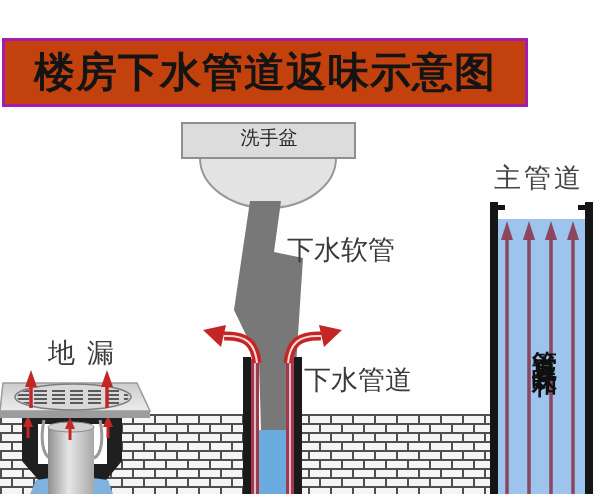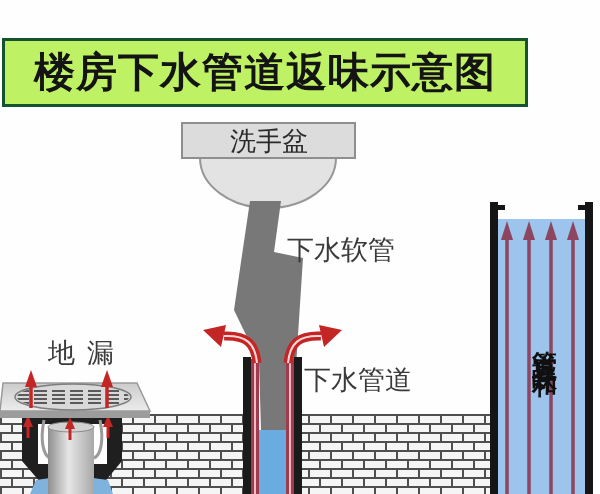--- a/index.html
+++ b/index.html
@@ -8,7 +8,7 @@
   .stage{position:relative;width:600px;height:494px;overflow:hidden;background:#fefefe;}
   .stage svg{position:absolute;left:0;top:0;}
   .banner{position:absolute;left:2px;top:38px;width:520px;height:63px;
-          background:#bef264;border:3px solid #14532d;display:flex;
+          background:#c2410c;border:3px solid #a21caf;display:flex;
           align-items:center;justify-content:center;z-index:3;}
   .banner-text{font-size:41px;font-weight:700;color:#141414;letter-spacing:1px;white-space:nowrap;}
   .lbl{position:absolute;color:#3a3a3a;font-size:27px;line-height:1;white-space:nowrap;z-index:3;}

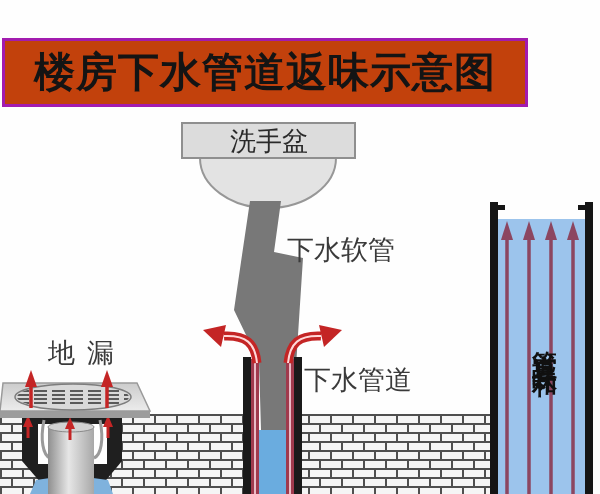--- a/index.html
+++ b/index.html
@@ -12,7 +12,7 @@
           align-items:center;justify-content:center;z-index:3;}
   .banner-text{font-size:41px;font-weight:700;color:#141414;letter-spacing:1px;white-space:nowrap;}
   .lbl{position:absolute;color:#3a3a3a;font-size:27px;line-height:1;white-space:nowrap;z-index:3;}
-  .lbl-basin{left:183px;top:128px;width:172px;text-align:center;font-size:26px;color:#2a2a2a;}
+  .lbl-basin{left:183px;top:128px;width:172px;text-align:center;font-size:19px;color:#2a2a2a;}
   .lbl-hose{left:287px;top:237px;}
   .lbl-drainpipe{left:304px;top:367px;text-align:center;}
   .lbl-floordrain{left:48px;top:340px;letter-spacing:12px;}

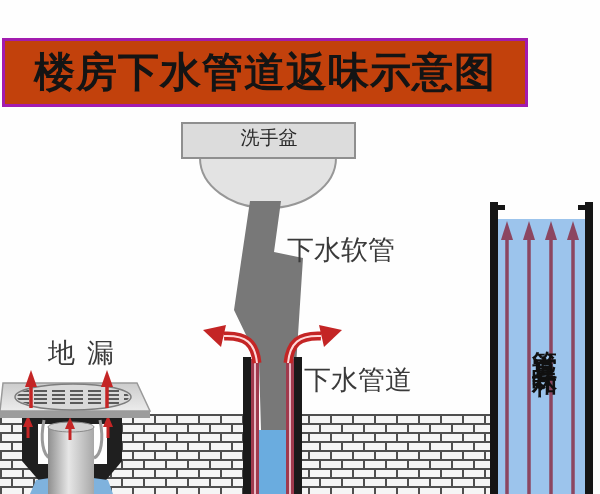--- a/index.html
+++ b/index.html
@@ -151,6 +151,7 @@
   <div class="lbl lbl-hose">下水软管</div>
   <div class="lbl lbl-drainpipe">下水管道</div>
   <div class="lbl lbl-floordrain">地漏</div>
+  <div class="lbl lbl-mainpipe">主管道</div>
   <div class="lbl lbl-vertical">管道异味和</div>
 
 </div>

